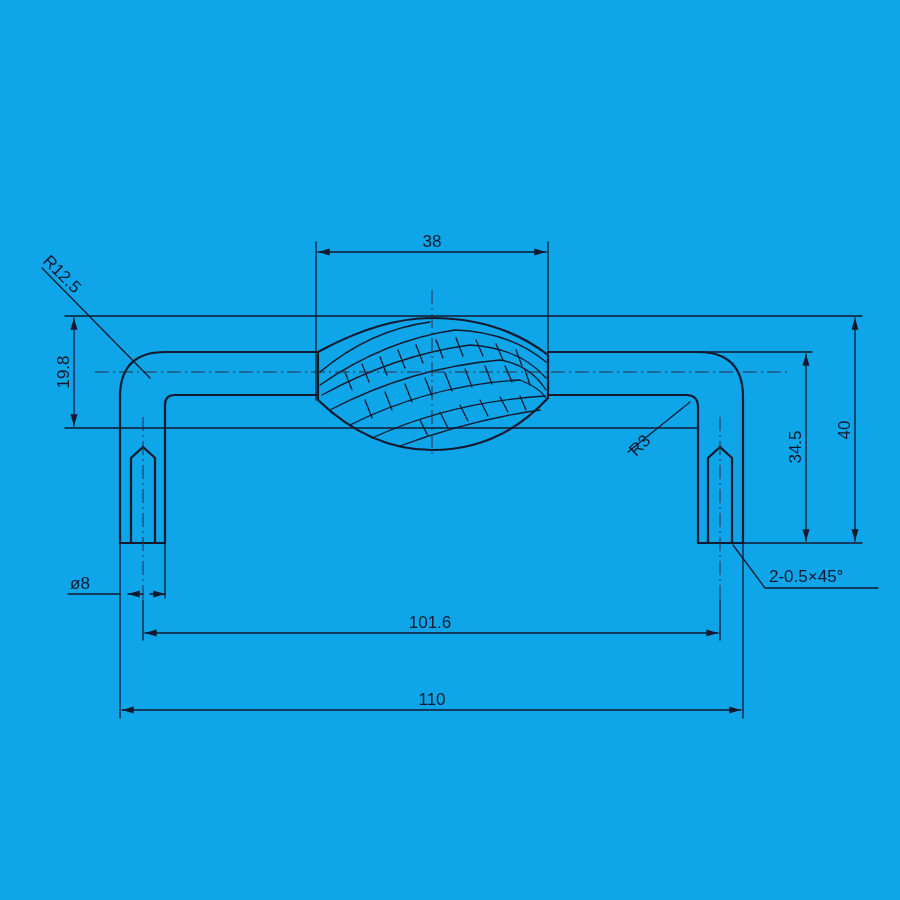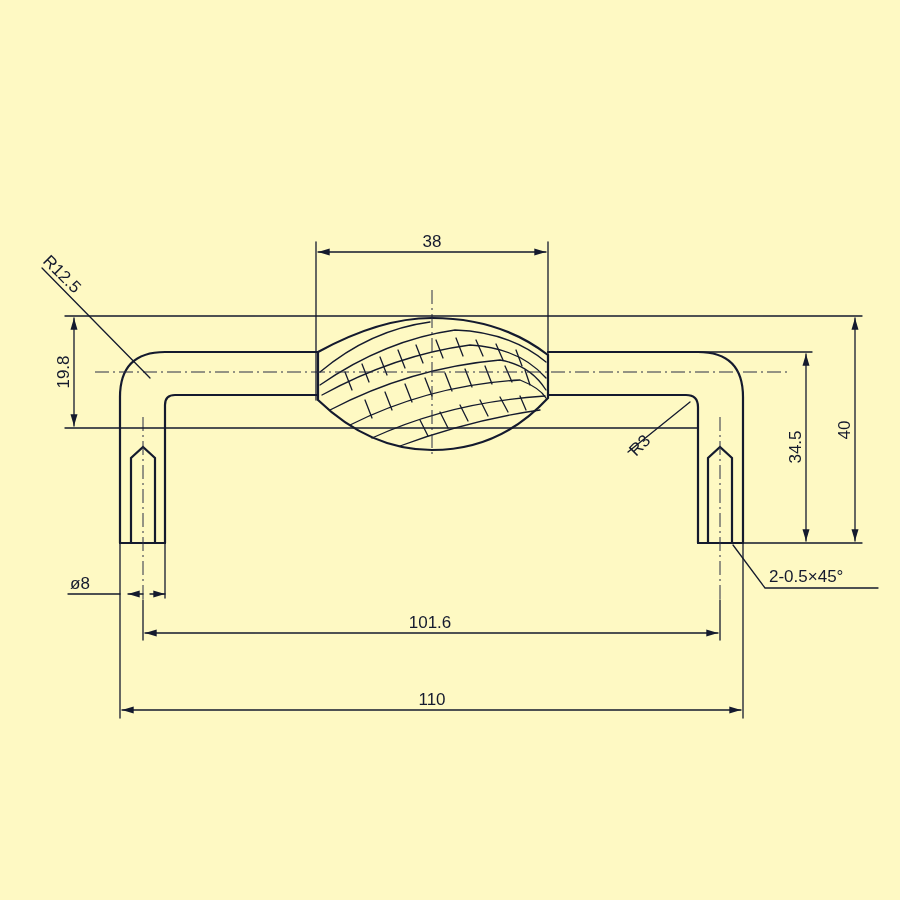--- a/index.html
+++ b/index.html
@@ -3,7 +3,7 @@
   <meta charset="utf-8">
   <style>
     html, body { margin: 0; padding: 0; background: #ffffff; }
-    .canvas { position: relative; width: 900px; height: 900px; background: #fef9c3; overflow: hidden; }
+    .canvas { position: relative; width: 900px; height: 900px; background: #0ea5e9; overflow: hidden; }
     svg { position: absolute; left: 0; top: 0; }
     .ln { stroke: #141a2e; fill: none; stroke-linecap: round; }
     .thick { stroke-width: 2.2; }

